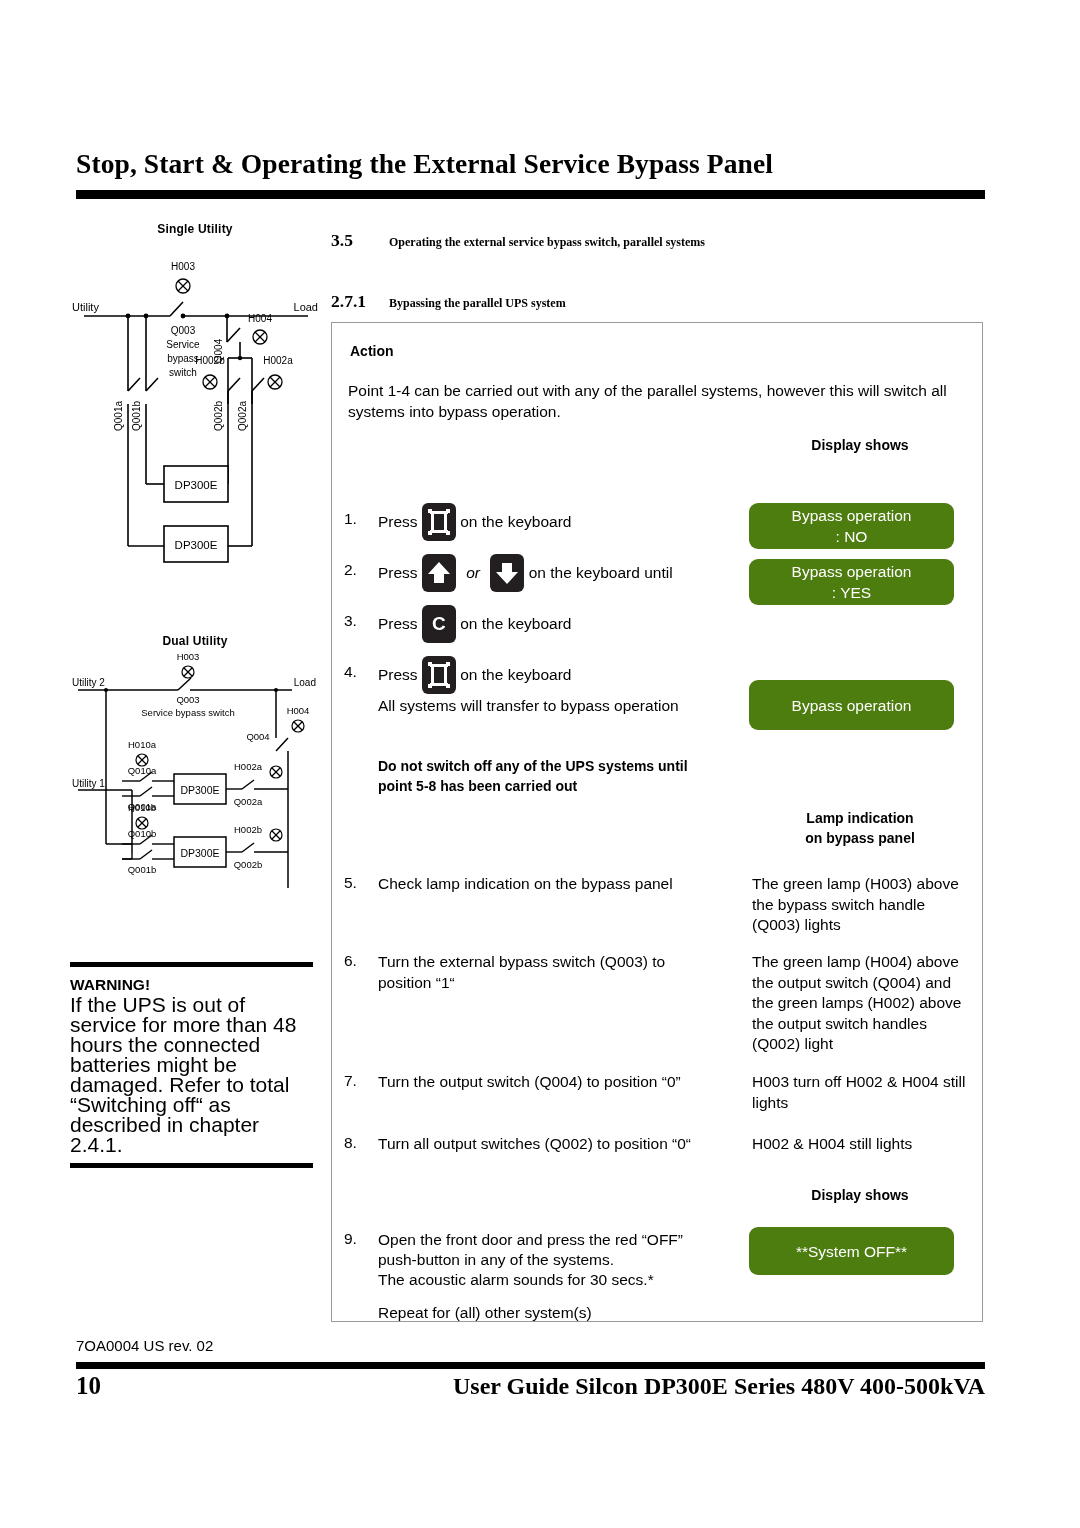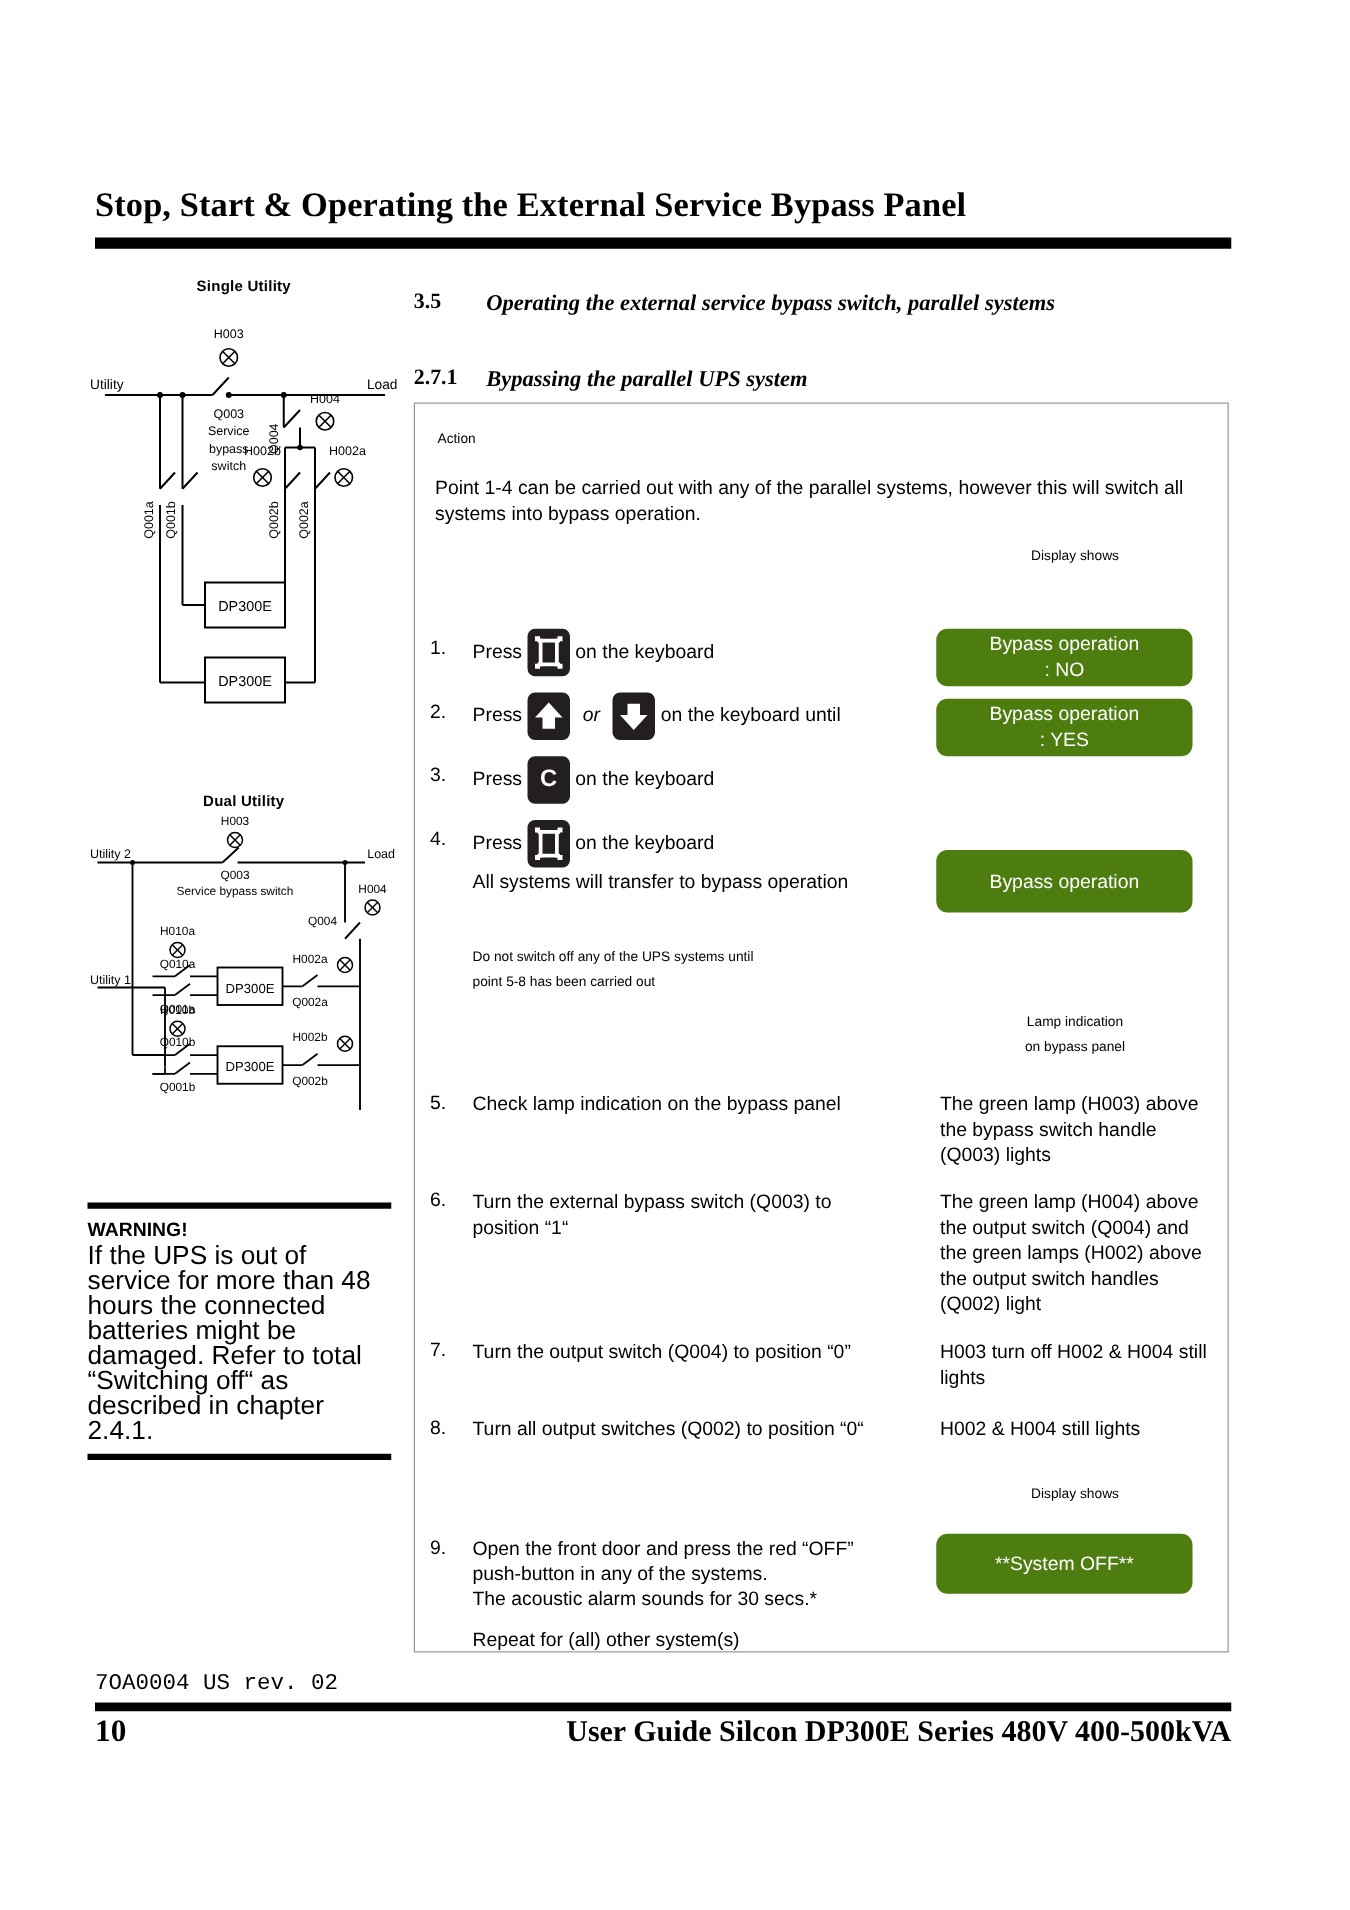--- a/index.html
+++ b/index.html
@@ -78,9 +78,8 @@
     position: absolute;
     font-family: "Liberation Serif", serif;
     font-weight: bold;
-    font-size: 18px;
+    font-size: 12px;
     line-height: 25px;
-    font-style: italic;
   }
   .sec-num { position: absolute; font-family: "Liberation Serif", serif; font-weight: bold; font-size: 17.5px; }
 

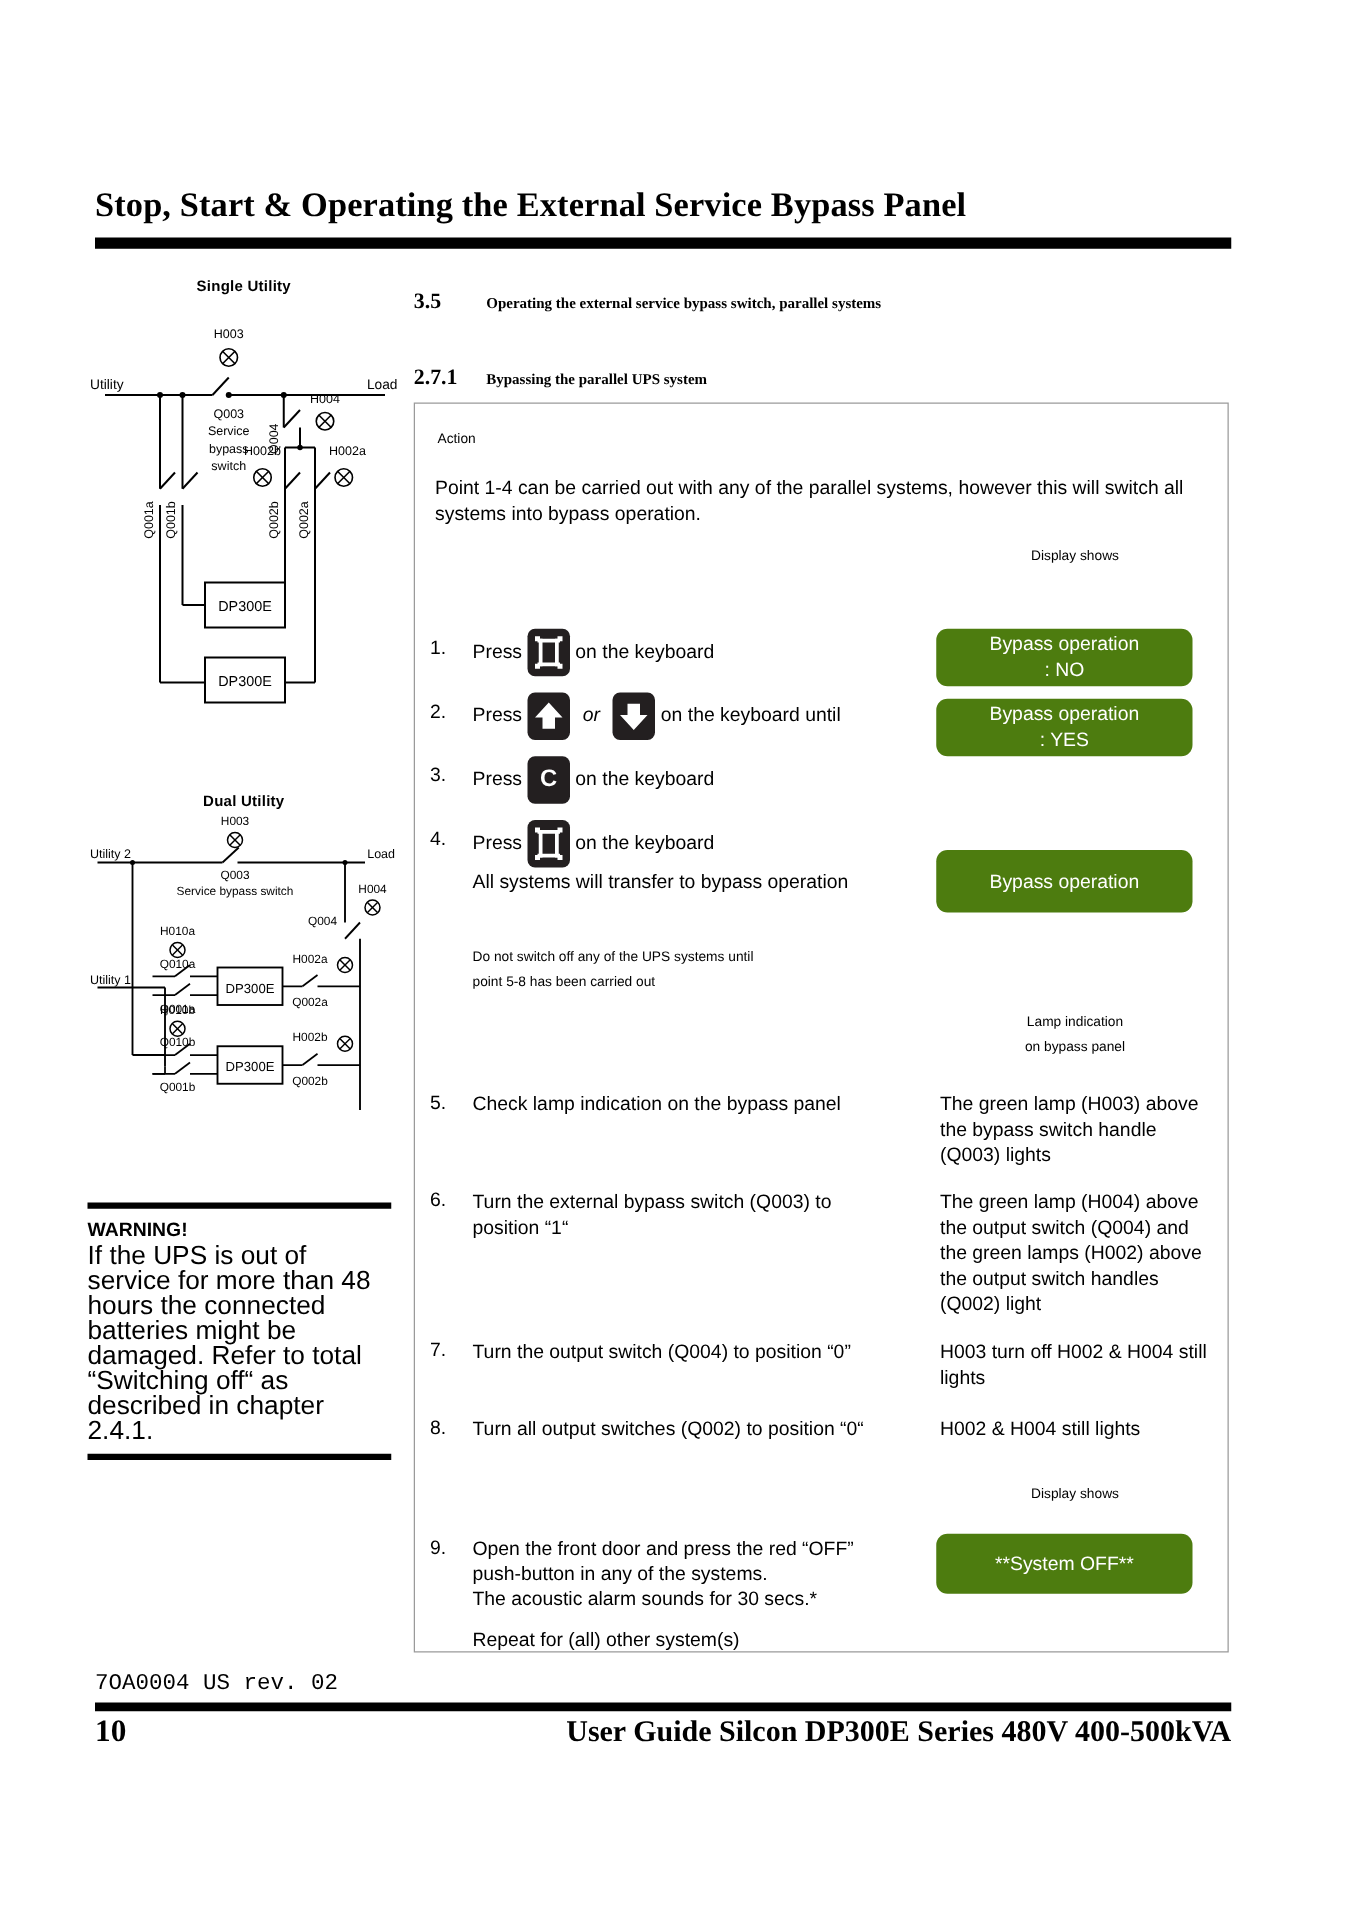--- a/index.html
+++ b/index.html
@@ -98,8 +98,8 @@
 
   .lbl-bold {
     position: absolute;
-    font-weight: normal;
-    font-size: 11px;
+    font-weight: bold;
+    font-size: 14px;
     line-height: 20px;
   }
   .body-text {

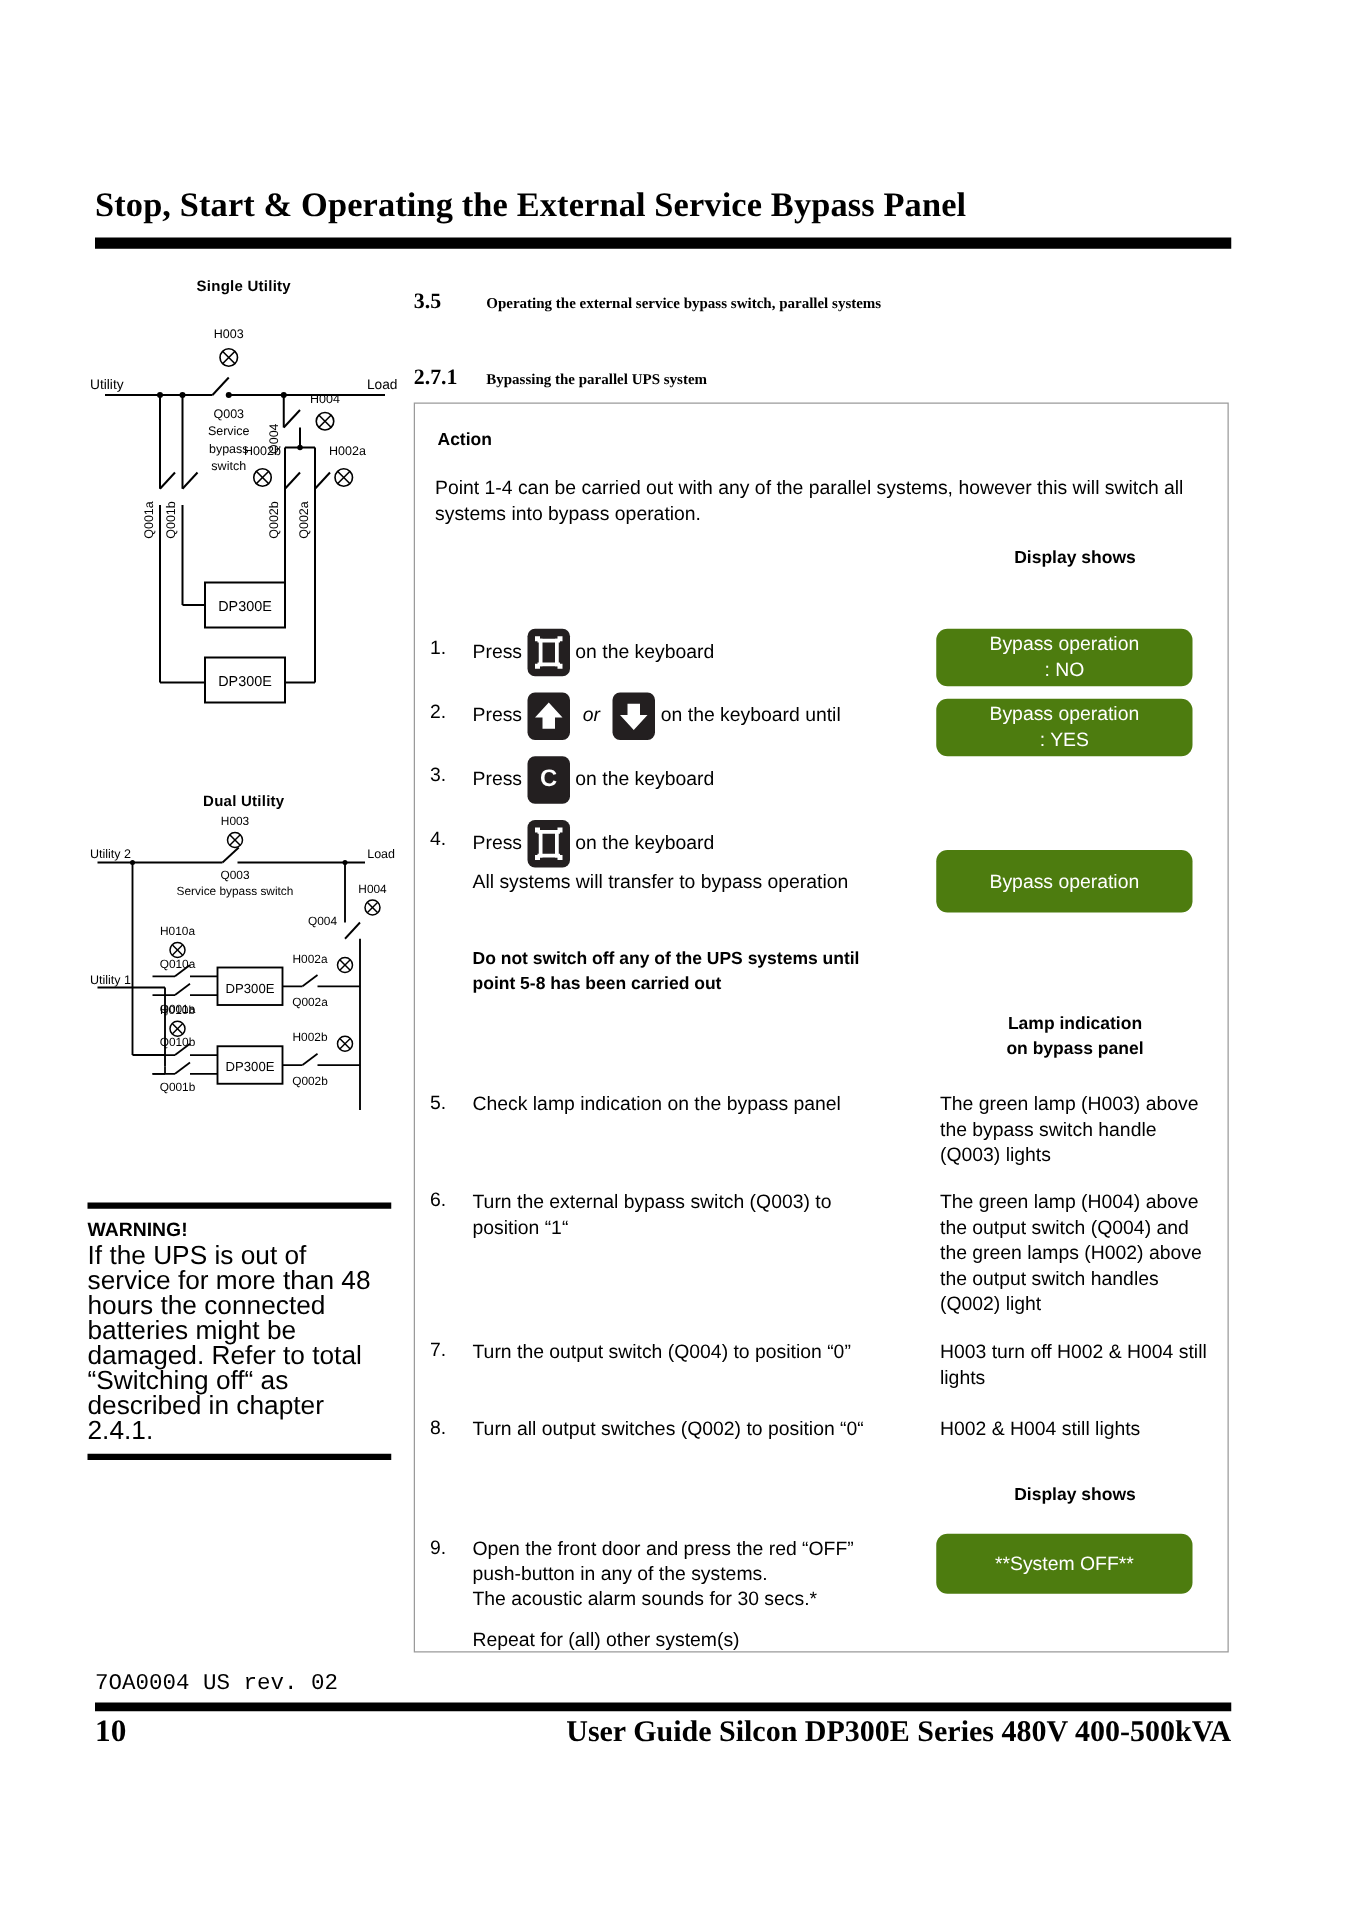--- a/index.html
+++ b/index.html
@@ -163,8 +163,8 @@
     position: absolute;
     left: 76px;
     top: 1337px;
-    font-family: Liberation Mono, monospace;
-    font-size: 18px;
+    font-family: Liberation Sans, sans-serif;
+    font-size: 15px;
   }
   .footer-rule {
     position: absolute;

